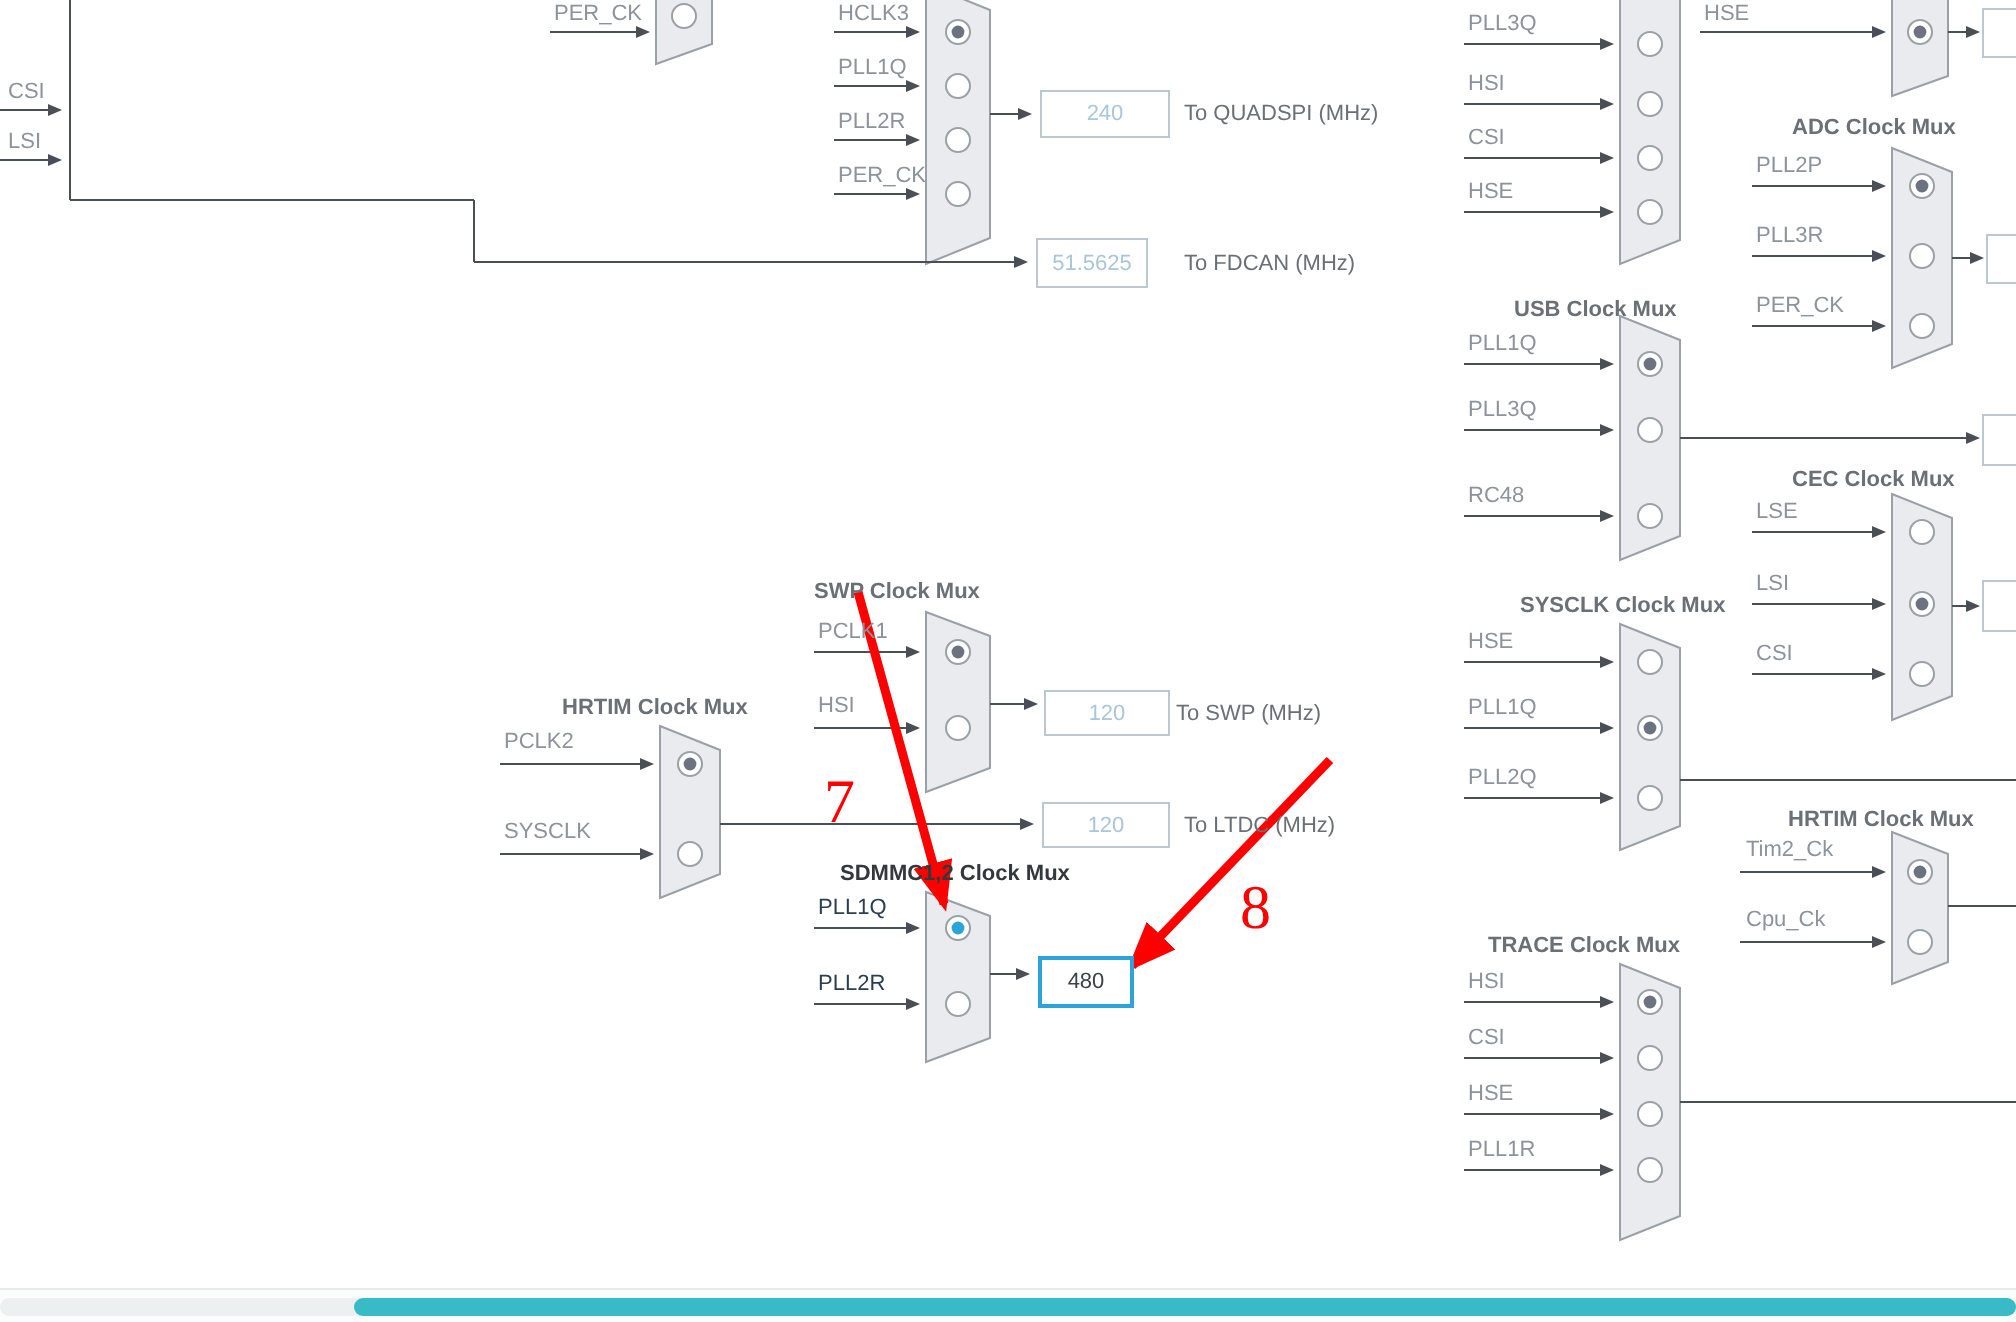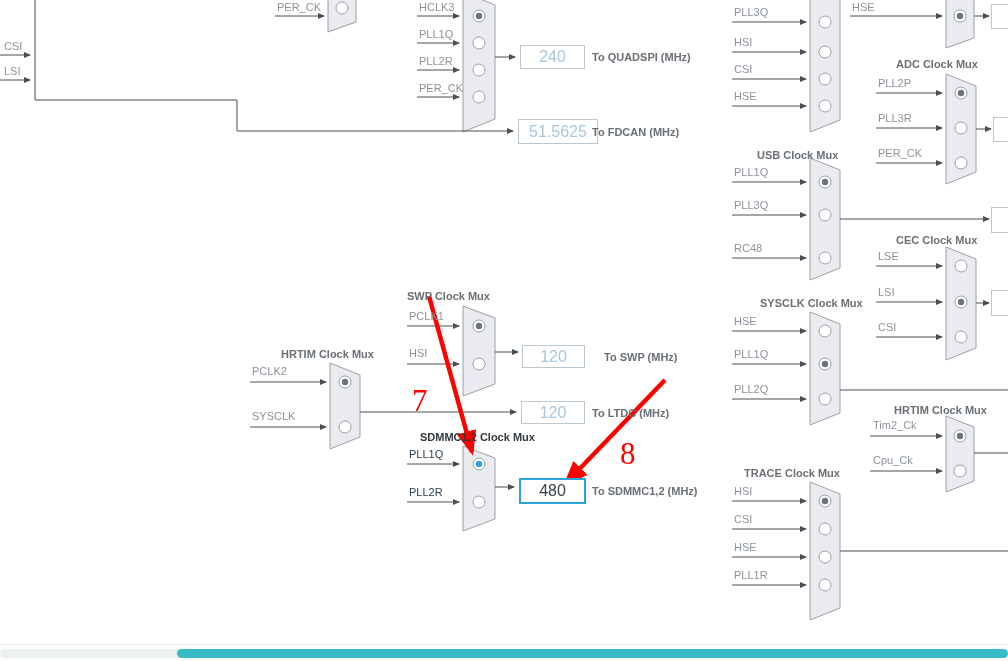--- a/index.html
+++ b/index.html
@@ -10,7 +10,7 @@
   .sig.dark{color:var(--dark_label,#2d3e50)}
   .mux-title{position:absolute;font-size:11px;font-weight:bold;color:var(--title_text,#6a7076);white-space:nowrap}
   .mux-title.dark{color:#33383d}
-  .vbox{position:absolute;background:#fff;border:1px solid var(--value_border,#bcc8d0);display:flex;align-items:center;justify-content:center;font-size:16px;color:var(--value_text,#a9c6da)}
+  .vbox{position:absolute;background:#fff;border:1px solid var(--value_border,#bcc8d0);display:flex;align-items:center;justify-content:center;font-size:11px;color:var(--value_text,#a9c6da)}
   .vbox.active{border:2px solid var(--accent,#2da4d8);color:#3c4248}
   .out-label{position:absolute;font-size:11px;font-weight:bold;color:var(--title_text,#6a7076);display:flex;align-items:center;white-space:nowrap}
   .red-num{position:absolute;font-family:"Liberation Serif",serif;font-size:31px;color:var(--red,#ff0000)}

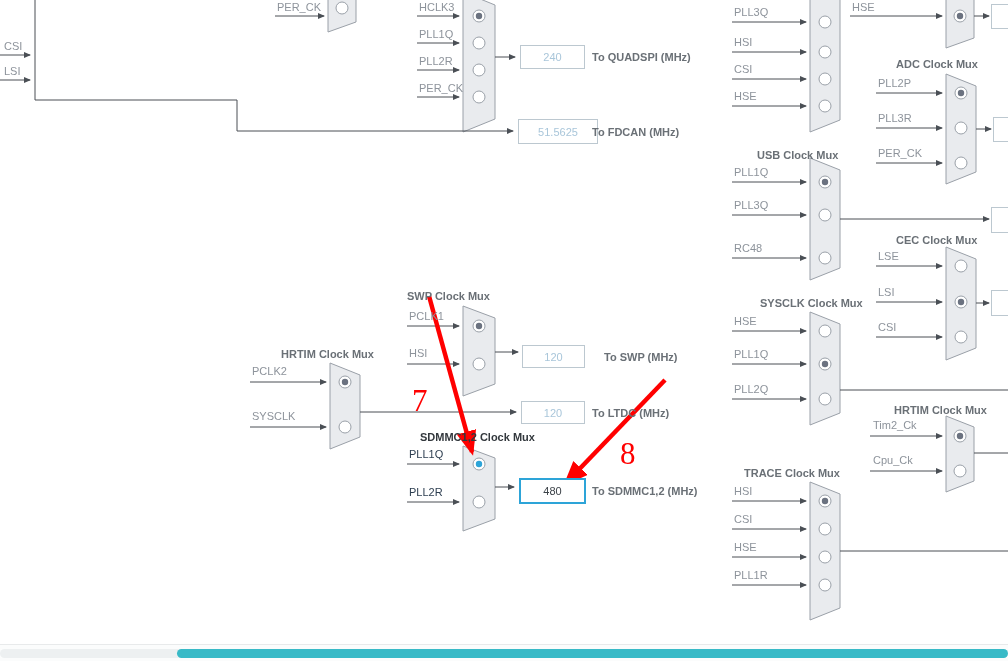--- a/index.html
+++ b/index.html
@@ -12,7 +12,7 @@
   .mux-title.dark{color:#33383d}
   .vbox{position:absolute;background:#fff;border:1px solid var(--value_border,#bcc8d0);display:flex;align-items:center;justify-content:center;font-size:11px;color:var(--value_text,#a9c6da)}
   .vbox.active{border:2px solid var(--accent,#2da4d8);color:#3c4248}
-  .out-label{position:absolute;font-size:11px;font-weight:bold;color:var(--title_text,#6a7076);display:flex;align-items:center;white-space:nowrap}
+  .out-label{position:absolute;font-size:11px;font-weight:normal;color:var(--title_text,#6a7076);display:flex;align-items:center;white-space:nowrap}
   .red-num{position:absolute;font-family:"Liberation Serif",serif;font-size:31px;color:var(--red,#ff0000)}
   svg.layer{position:absolute;left:0;top:0}
   .mux-shape{fill:var(--mux_fill,#e9ebee);stroke:var(--mux_border,#9aa0a8);stroke-width:1}

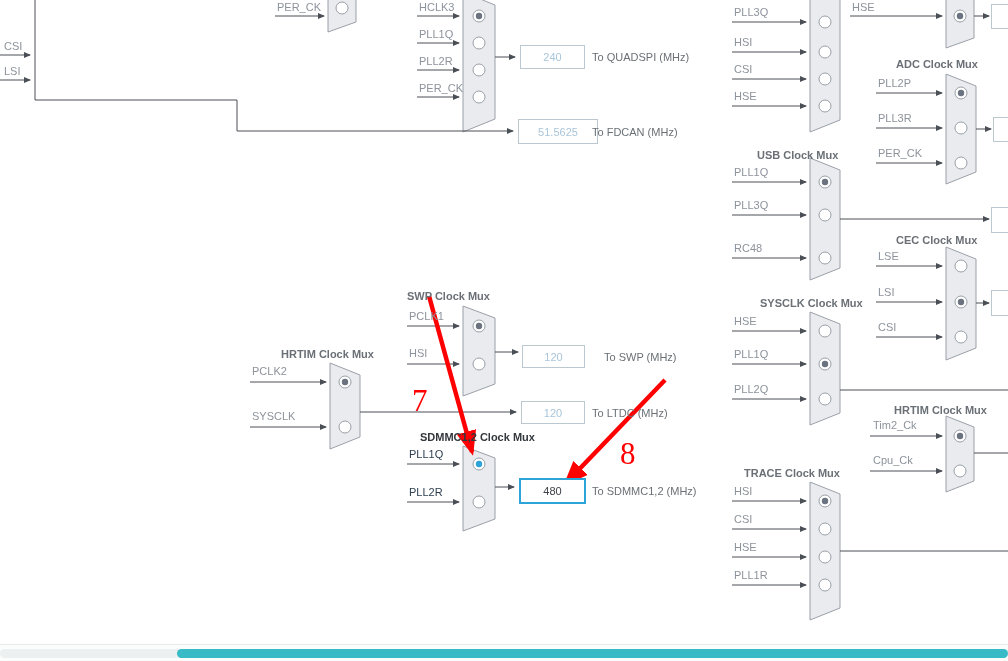--- a/index.html
+++ b/index.html
@@ -294,7 +294,7 @@
   <div class="vbox" style="left:520px;top:45px;width:65px;height:24px">240</div>
   <div class="out-label" style="left:592px;top:45px;height:24px">To QUADSPI (MHz)</div>
 
-  <div class="vbox" style="left:518px;top:119px;width:80px;height:25px">51.5625</div>
+  <div class="vbox" style="left:518px;top:119px;width:56px;height:25px">51.5625</div>
   <div class="out-label" style="left:592px;top:119px;height:25px">To FDCAN (MHz)</div>
 
   <div class="mux-title" style="left:407px;top:290px">SWP Clock Mux</div>

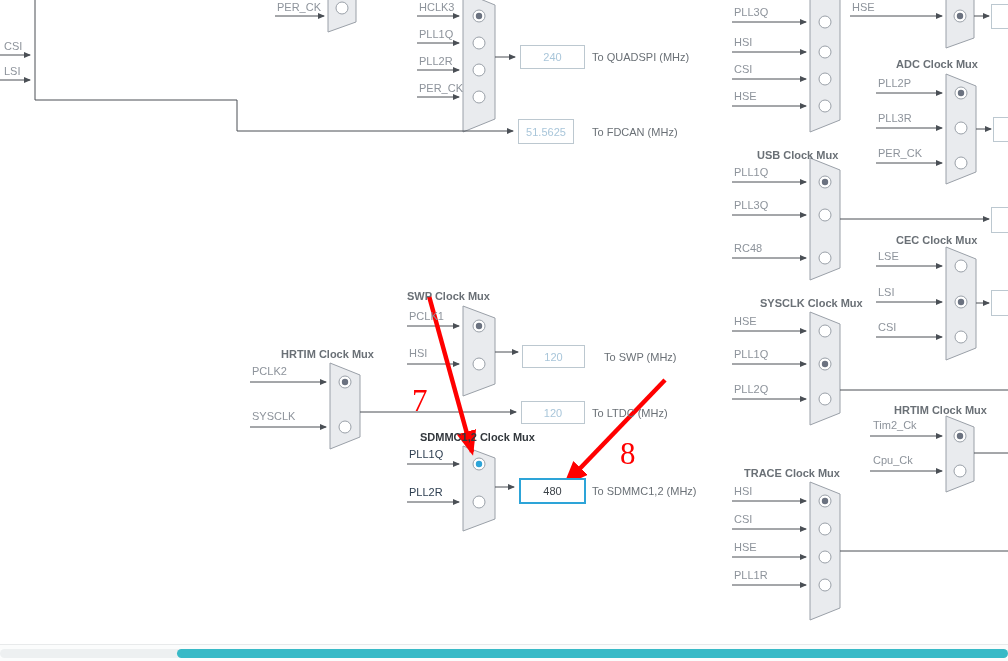--- a/index.html
+++ b/index.html
@@ -301,7 +301,7 @@
   <div class="sig" style="left:409px;top:310px">PCLK1</div>
   <div class="sig" style="left:409px;top:347px">HSI</div>
   <div class="vbox" style="left:522px;top:345px;width:63px;height:23px">120</div>
-  <div class="out-label" style="left:604px;top:345px;height:23px">To SWP (MHz)</div>
+  <div class="out-label" style="left:588px;top:345px;height:23px">To SWP (MHz)</div>
 
   <div class="mux-title" style="left:281px;top:348px">HRTIM Clock Mux</div>
   <div class="sig" style="left:252px;top:365px">PCLK2</div>

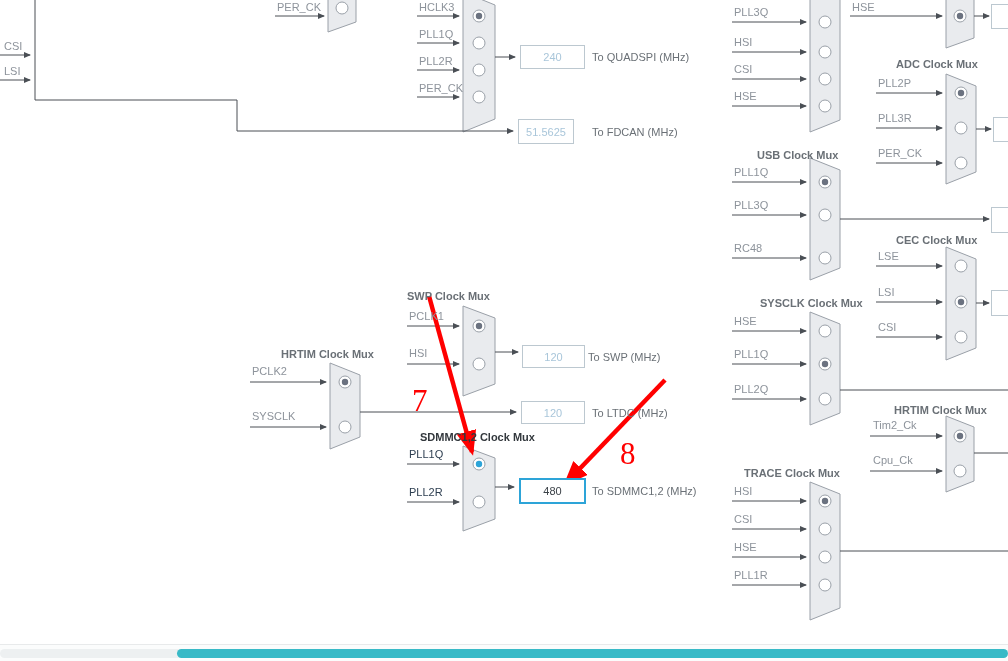--- a/index.html
+++ b/index.html
@@ -312,7 +312,7 @@
   <div class="mux-title dark" style="left:420px;top:431px">SDMMC1,2 Clock Mux</div>
   <div class="sig dark" style="left:409px;top:448px">PLL1Q</div>
   <div class="sig dark" style="left:409px;top:486px">PLL2R</div>
-  <div class="vbox active" style="left:519px;top:478px;width:67px;height:26px">480</div>
+  <div class="vbox active" style="left:519px;top:478px;width:48px;height:26px">480</div>
   <div class="out-label" style="left:592px;top:478px;height:26px">To SDMMC1,2 (MHz)</div>
 
   <div class="red-num" style="left:412px;top:383px">7</div>

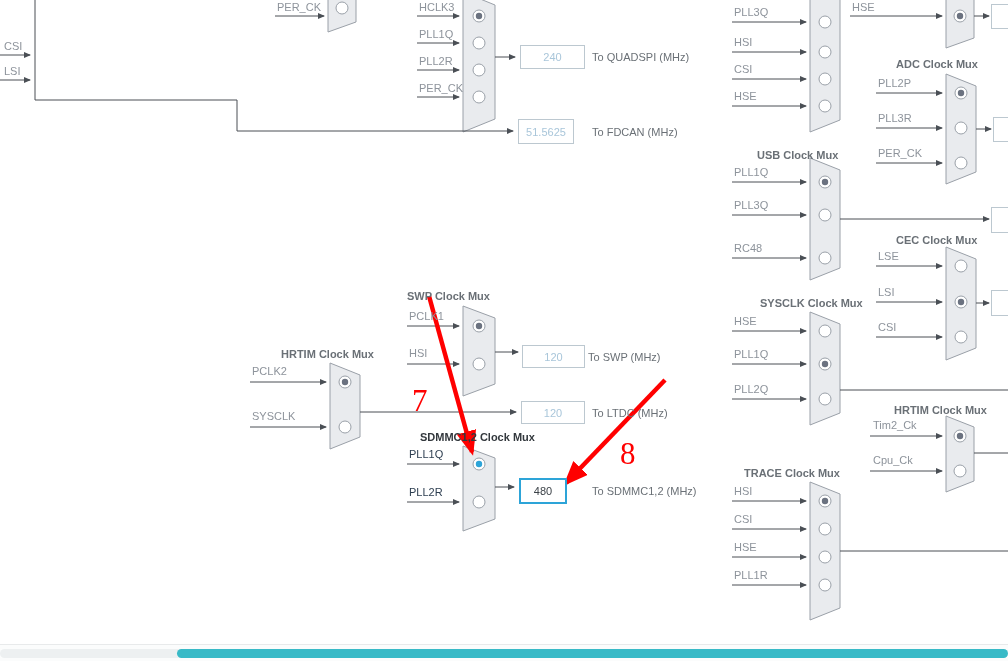--- a/index.html
+++ b/index.html
@@ -313,7 +313,6 @@
   <div class="sig dark" style="left:409px;top:448px">PLL1Q</div>
   <div class="sig dark" style="left:409px;top:486px">PLL2R</div>
   <div class="vbox active" style="left:519px;top:478px;width:48px;height:26px">480</div>
-  <div class="out-label" style="left:592px;top:478px;height:26px">To SDMMC1,2 (MHz)</div>
 
   <div class="red-num" style="left:412px;top:383px">7</div>
   <div class="red-num" style="left:620px;top:436px">8</div>

